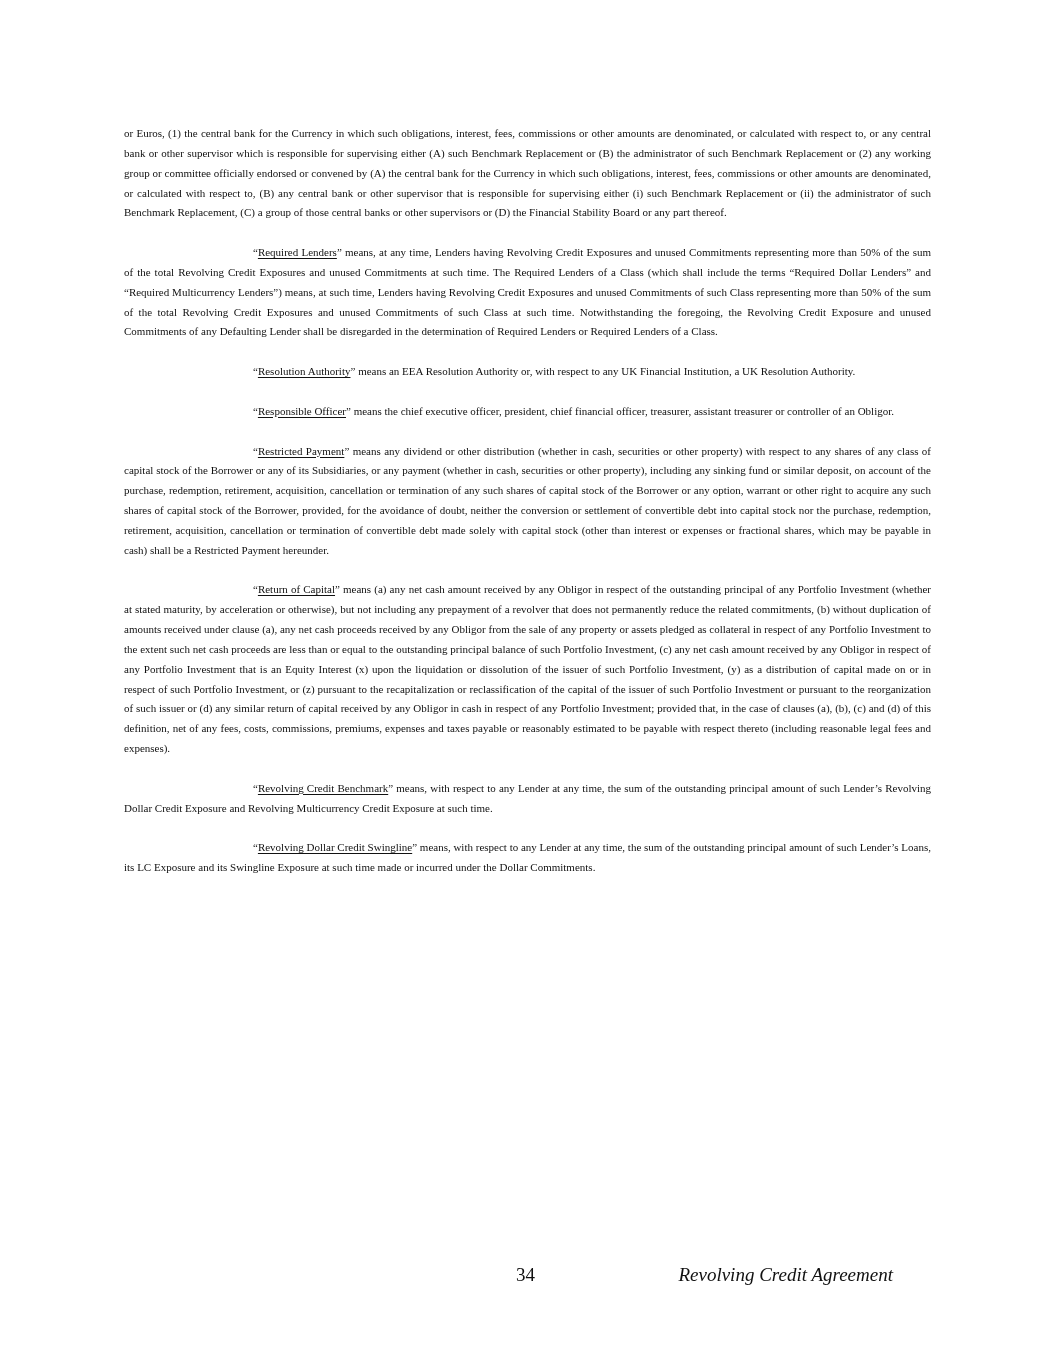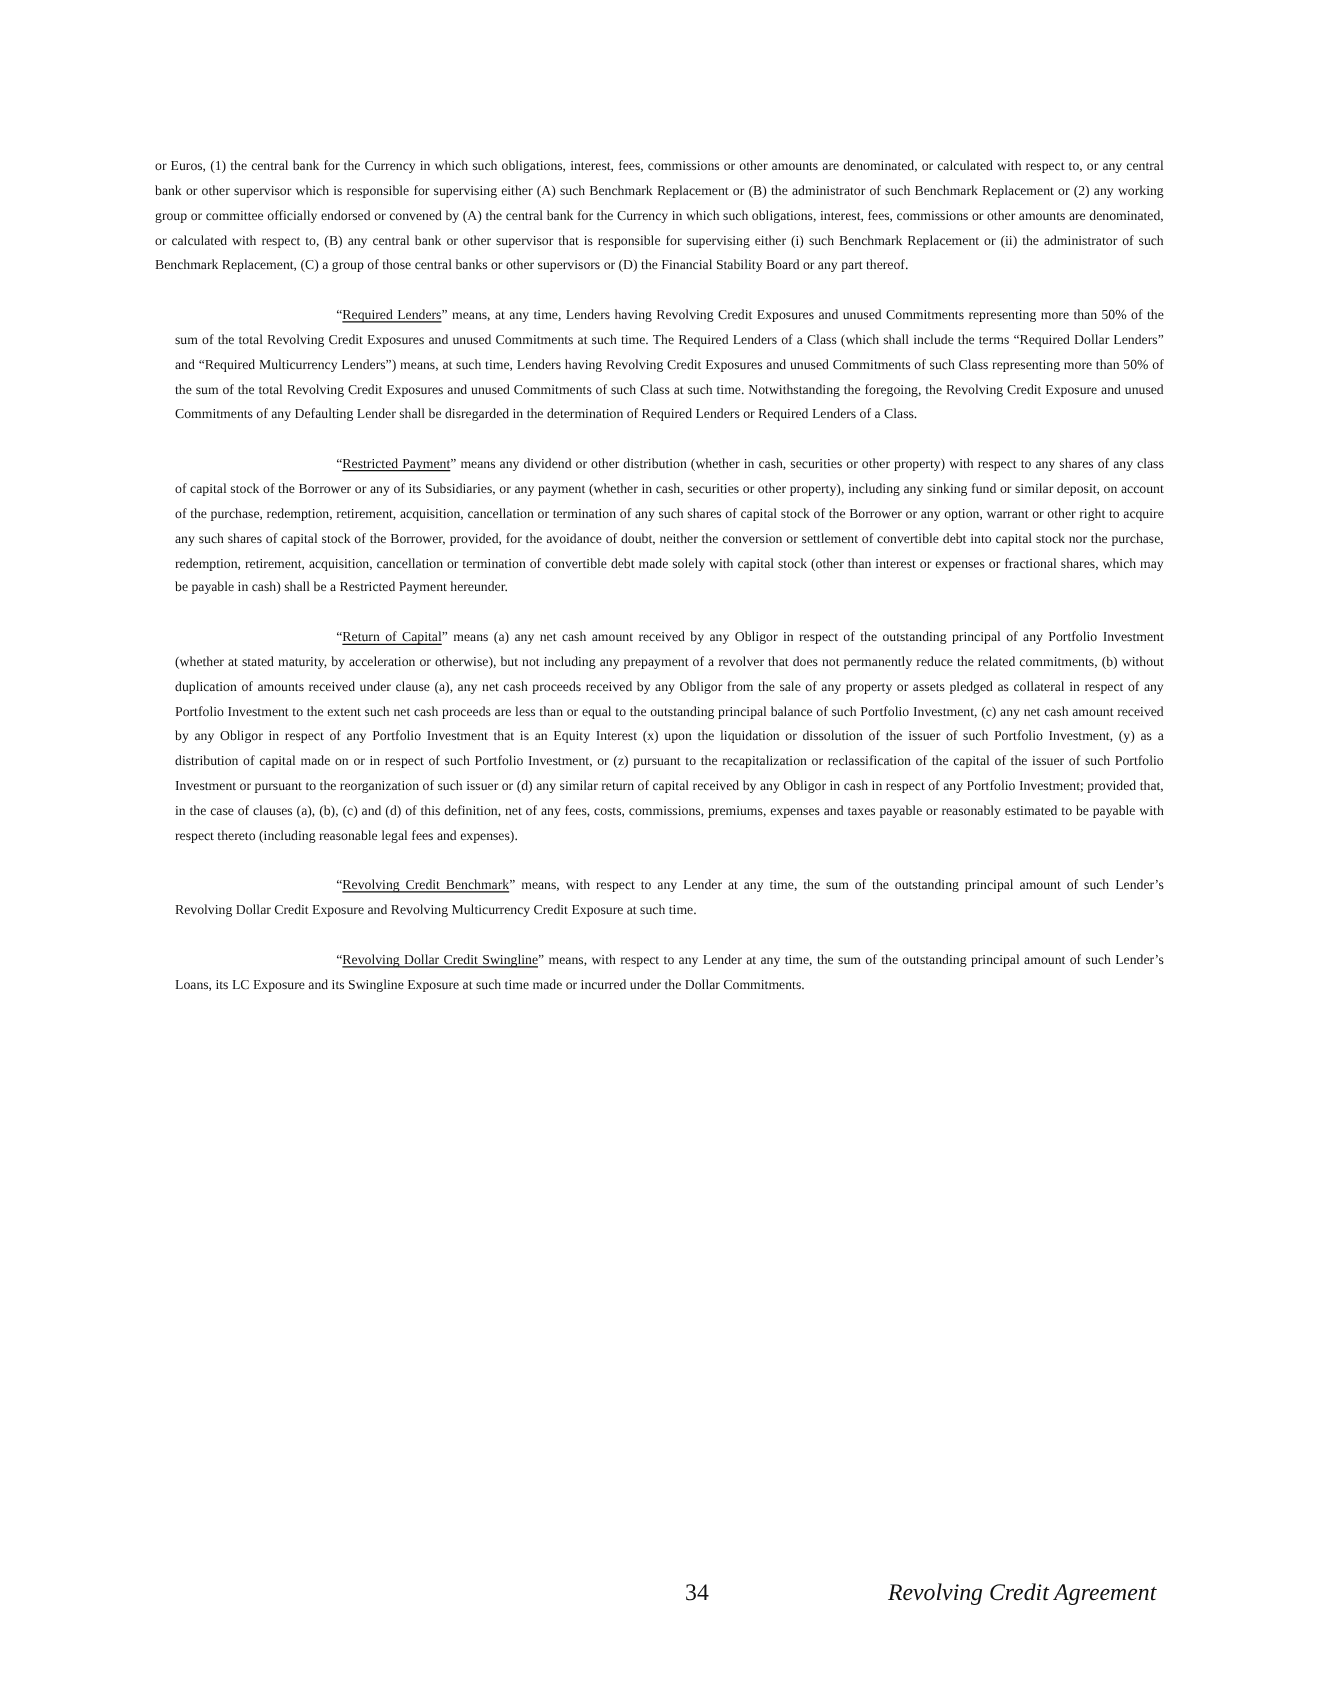--- a/index.html
+++ b/index.html
@@ -24,7 +24,7 @@
       text-align: justify;
       text-indent: 0;
     }
-    .para.def { text-indent: 129px; margin-left: 16px; }
+    .para.def { text-indent: 129px; }
     .term { text-decoration: underline; text-underline-offset: 2px; }
     .ul { text-underline-offset: 2px; }
     .footer {

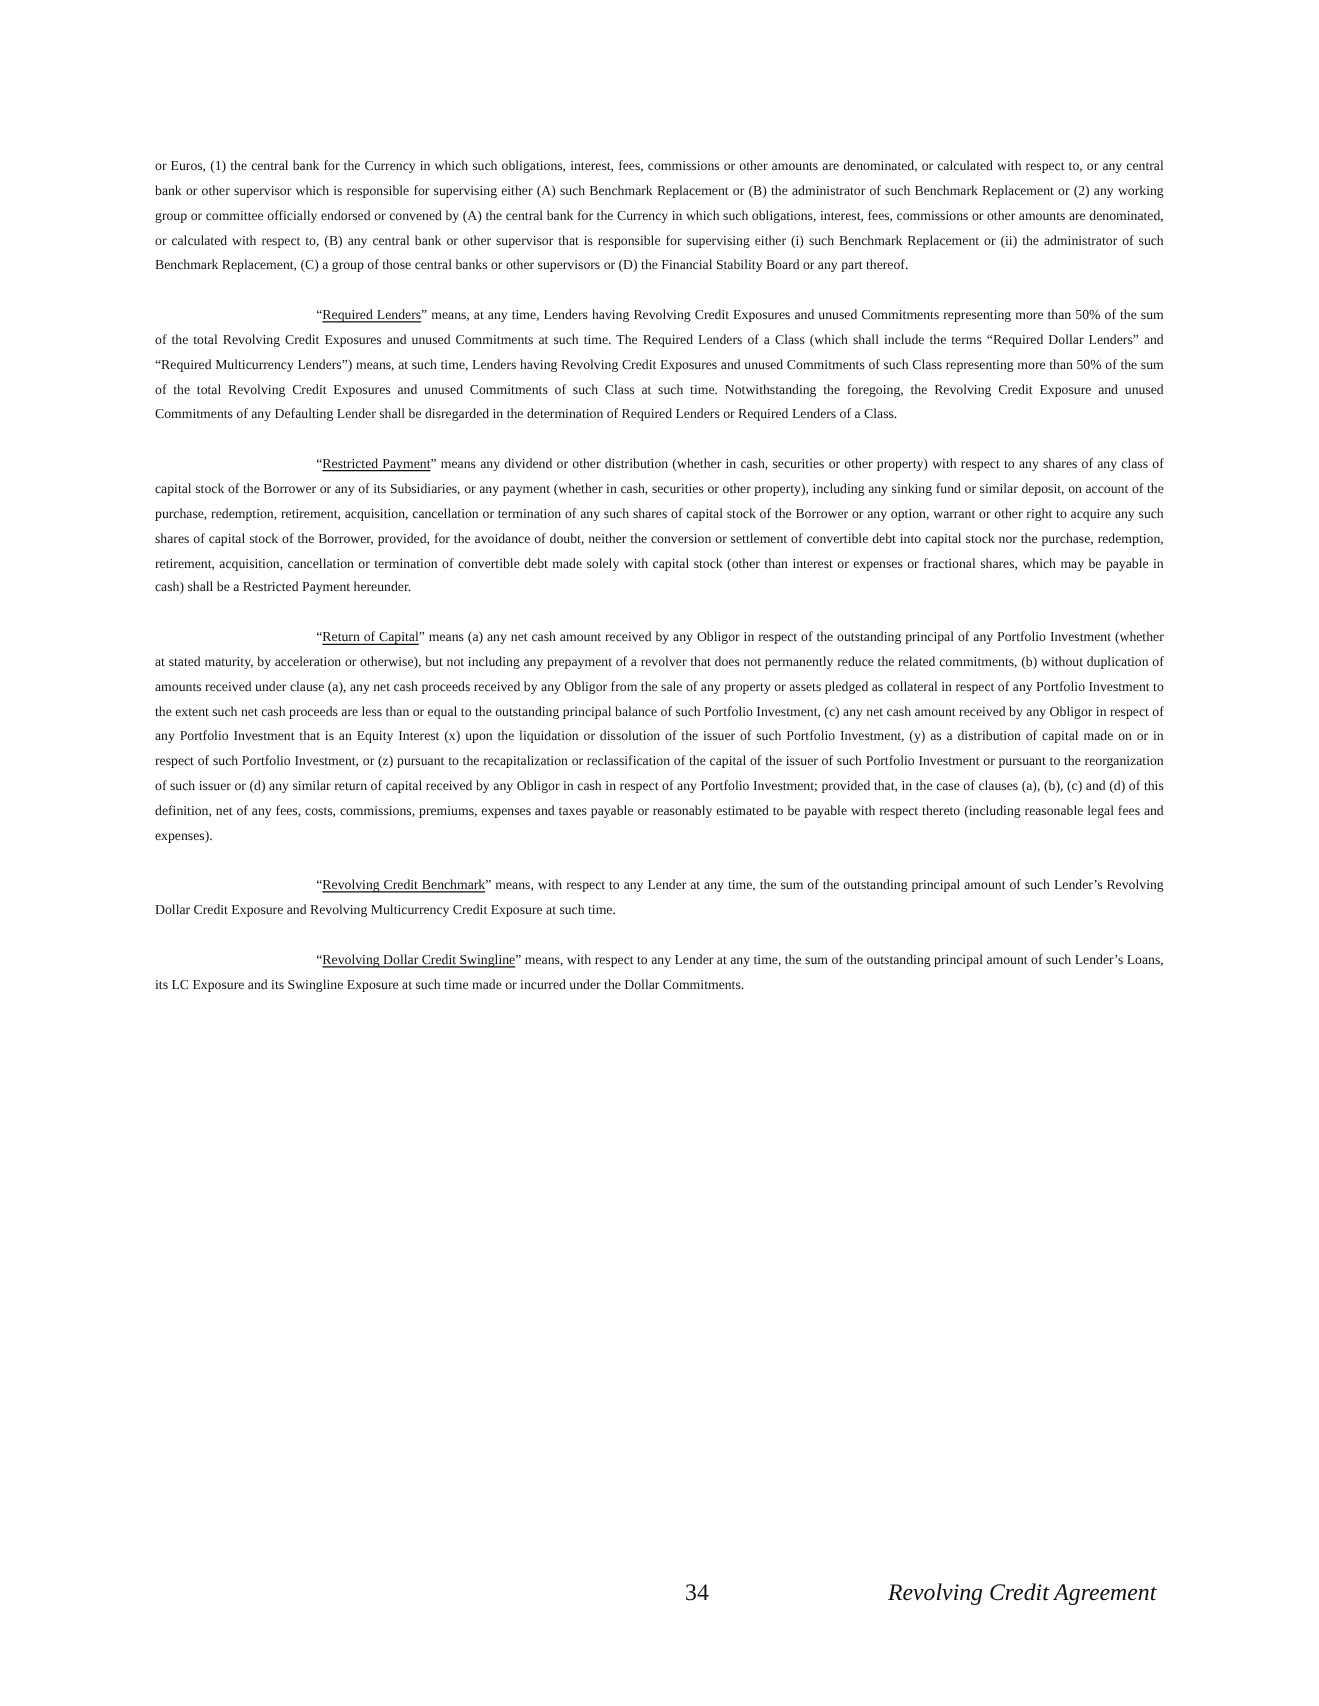--- a/index.html
+++ b/index.html
@@ -57,6 +57,7 @@
 
   <p class="para def"><span>“</span><span class="term">Required Lenders</span><span>”</span><span> means, at any time, Lenders having Revolving Credit Exposures and unused Commitments representing more than 50% of the sum of the total Revolving Credit Exposures and unused Commitments at such time.  The Required Lenders of a Class (which shall include the terms “Required Dollar Lenders” and “Required Multicurrency Lenders”) means, at such time, Lenders having Revolving Credit Exposures and unused Commitments of such Class representing more than 50% of the sum of the total Revolving Credit Exposures and unused Commitments of such Class at such time.  Notwithstanding the foregoing, the Revolving Credit Exposure and unused Commitments of any Defaulting Lender shall be disregarded in the determination of Required Lenders or Required Lenders of a Class.</span></p>
 
+  <p class="para def"><span>“</span><span class="term">Resolution Authority</span><span>”</span><span> means an EEA Resolution Authority or, with respect to any UK Financial Institution, a UK Resolution Authority.</span></p>
 
 
   <p class="para def"><span>“</span><span class="term">Restricted Payment</span><span>”</span><span> means any dividend or other distribution (whether in cash, securities or other property) with respect to any shares of any class of capital stock of the Borrower or any of its Subsidiaries, or any payment (whether in cash, securities or other property), including any sinking fund or similar deposit, on account of the purchase, redemption, retirement, acquisition, cancellation or termination of any such shares of capital stock of the Borrower or any option, warrant or other right to acquire any such shares of capital stock of the Borrower, </span><span class="ul">provided</span><span>, for the avoidance of doubt, neither the conversion or settlement of convertible debt into capital stock nor the purchase, redemption, retirement, acquisition, cancellation or termination of convertible debt made solely with capital stock (other than interest or expenses or fractional shares, which may be payable in cash) shall be a Restricted Payment hereunder.</span></p>

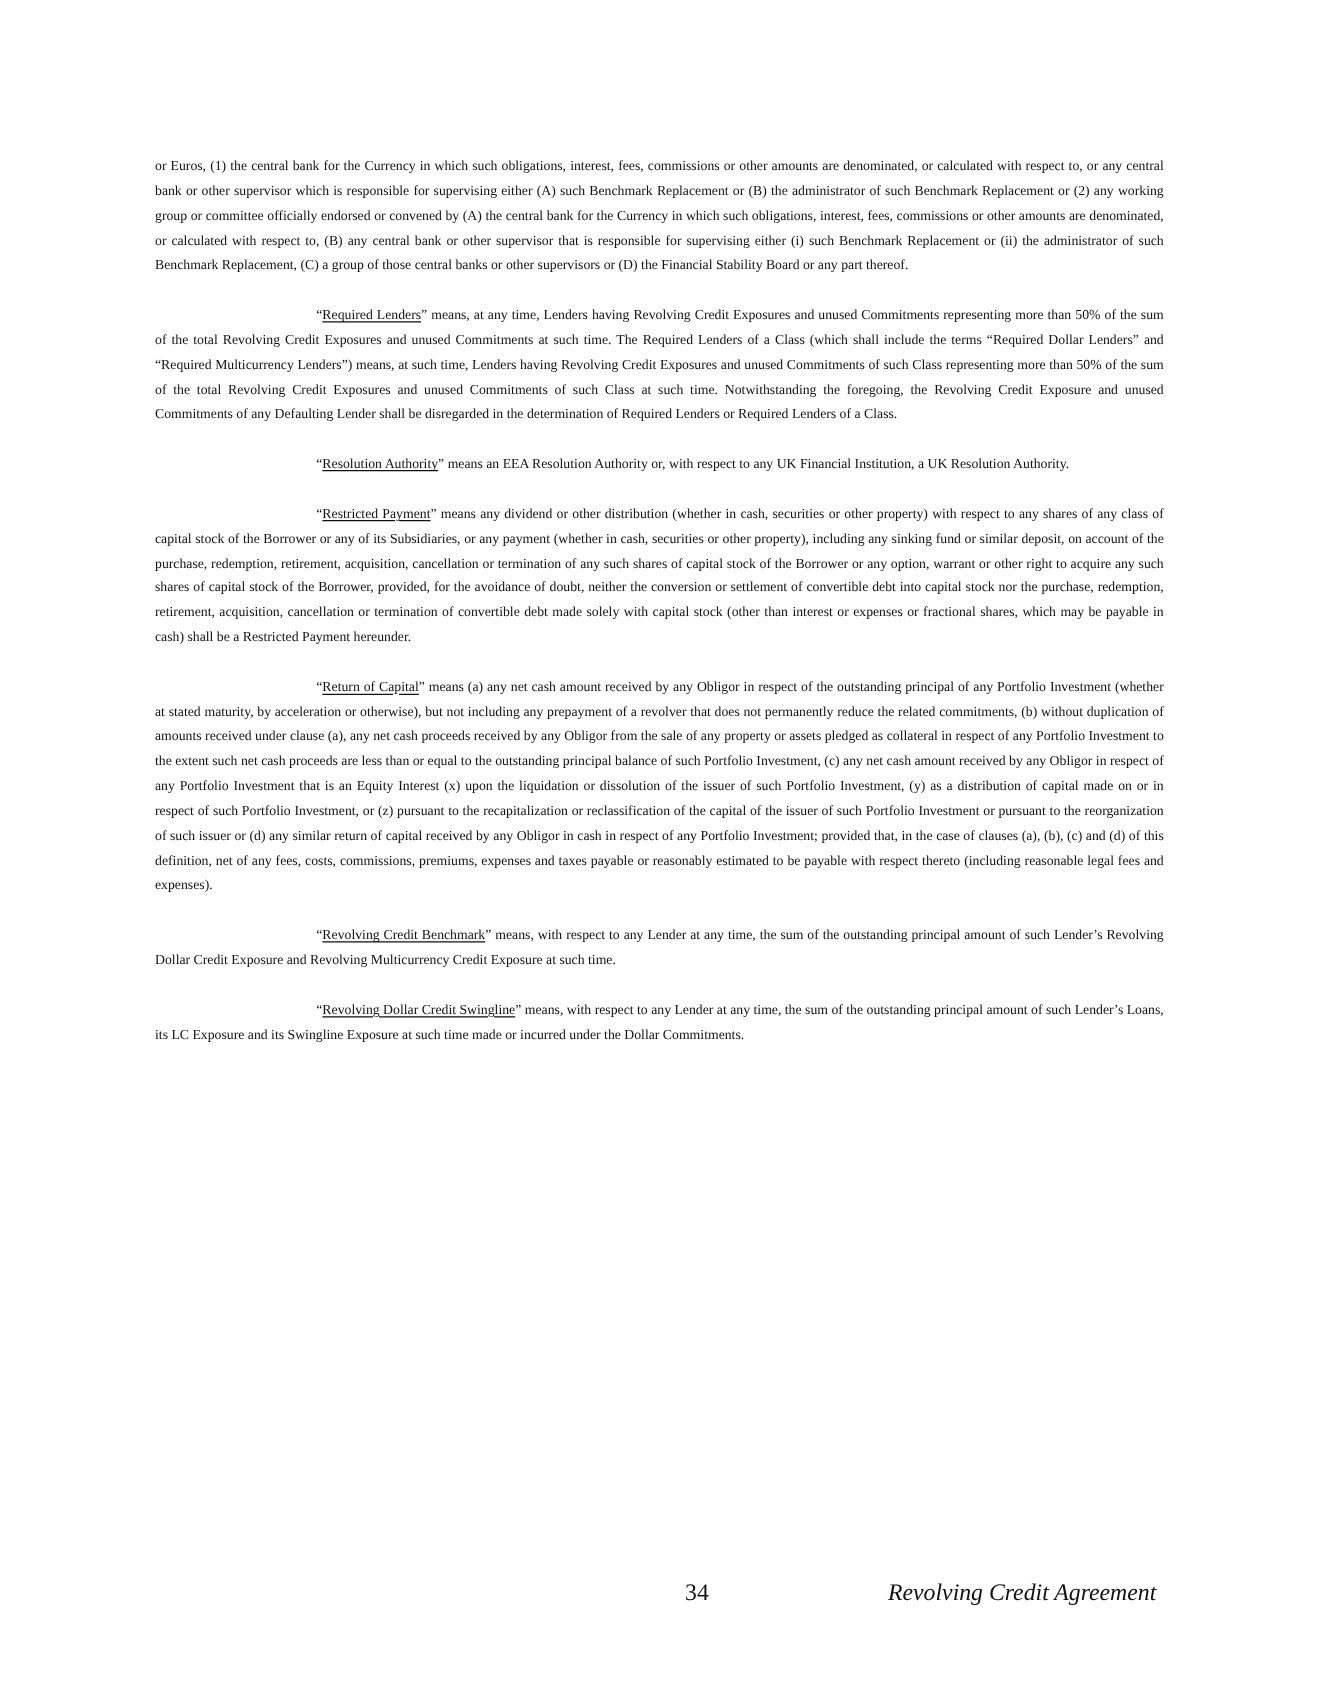--- a/index.html
+++ b/index.html
@@ -59,6 +59,7 @@
 
   <p class="para def"><span>“</span><span class="term">Resolution Authority</span><span>”</span><span> means an EEA Resolution Authority or, with respect to any UK Financial Institution, a UK Resolution Authority.</span></p>
 
+  <p class="para def"><span>“</span><span class="term">Responsible Officer</span><span>”</span><span> means the chief executive officer, president, chief financial officer, treasurer, assistant treasurer or controller of an Obligor.</span></p>
 
   <p class="para def"><span>“</span><span class="term">Restricted Payment</span><span>”</span><span> means any dividend or other distribution (whether in cash, securities or other property) with respect to any shares of any class of capital stock of the Borrower or any of its Subsidiaries, or any payment (whether in cash, securities or other property), including any sinking fund or similar deposit, on account of the purchase, redemption, retirement, acquisition, cancellation or termination of any such shares of capital stock of the Borrower or any option, warrant or other right to acquire any such shares of capital stock of the Borrower, </span><span class="ul">provided</span><span>, for the avoidance of doubt, neither the conversion or settlement of convertible debt into capital stock nor the purchase, redemption, retirement, acquisition, cancellation or termination of convertible debt made solely with capital stock (other than interest or expenses or fractional shares, which may be payable in cash) shall be a Restricted Payment hereunder.</span></p>
 

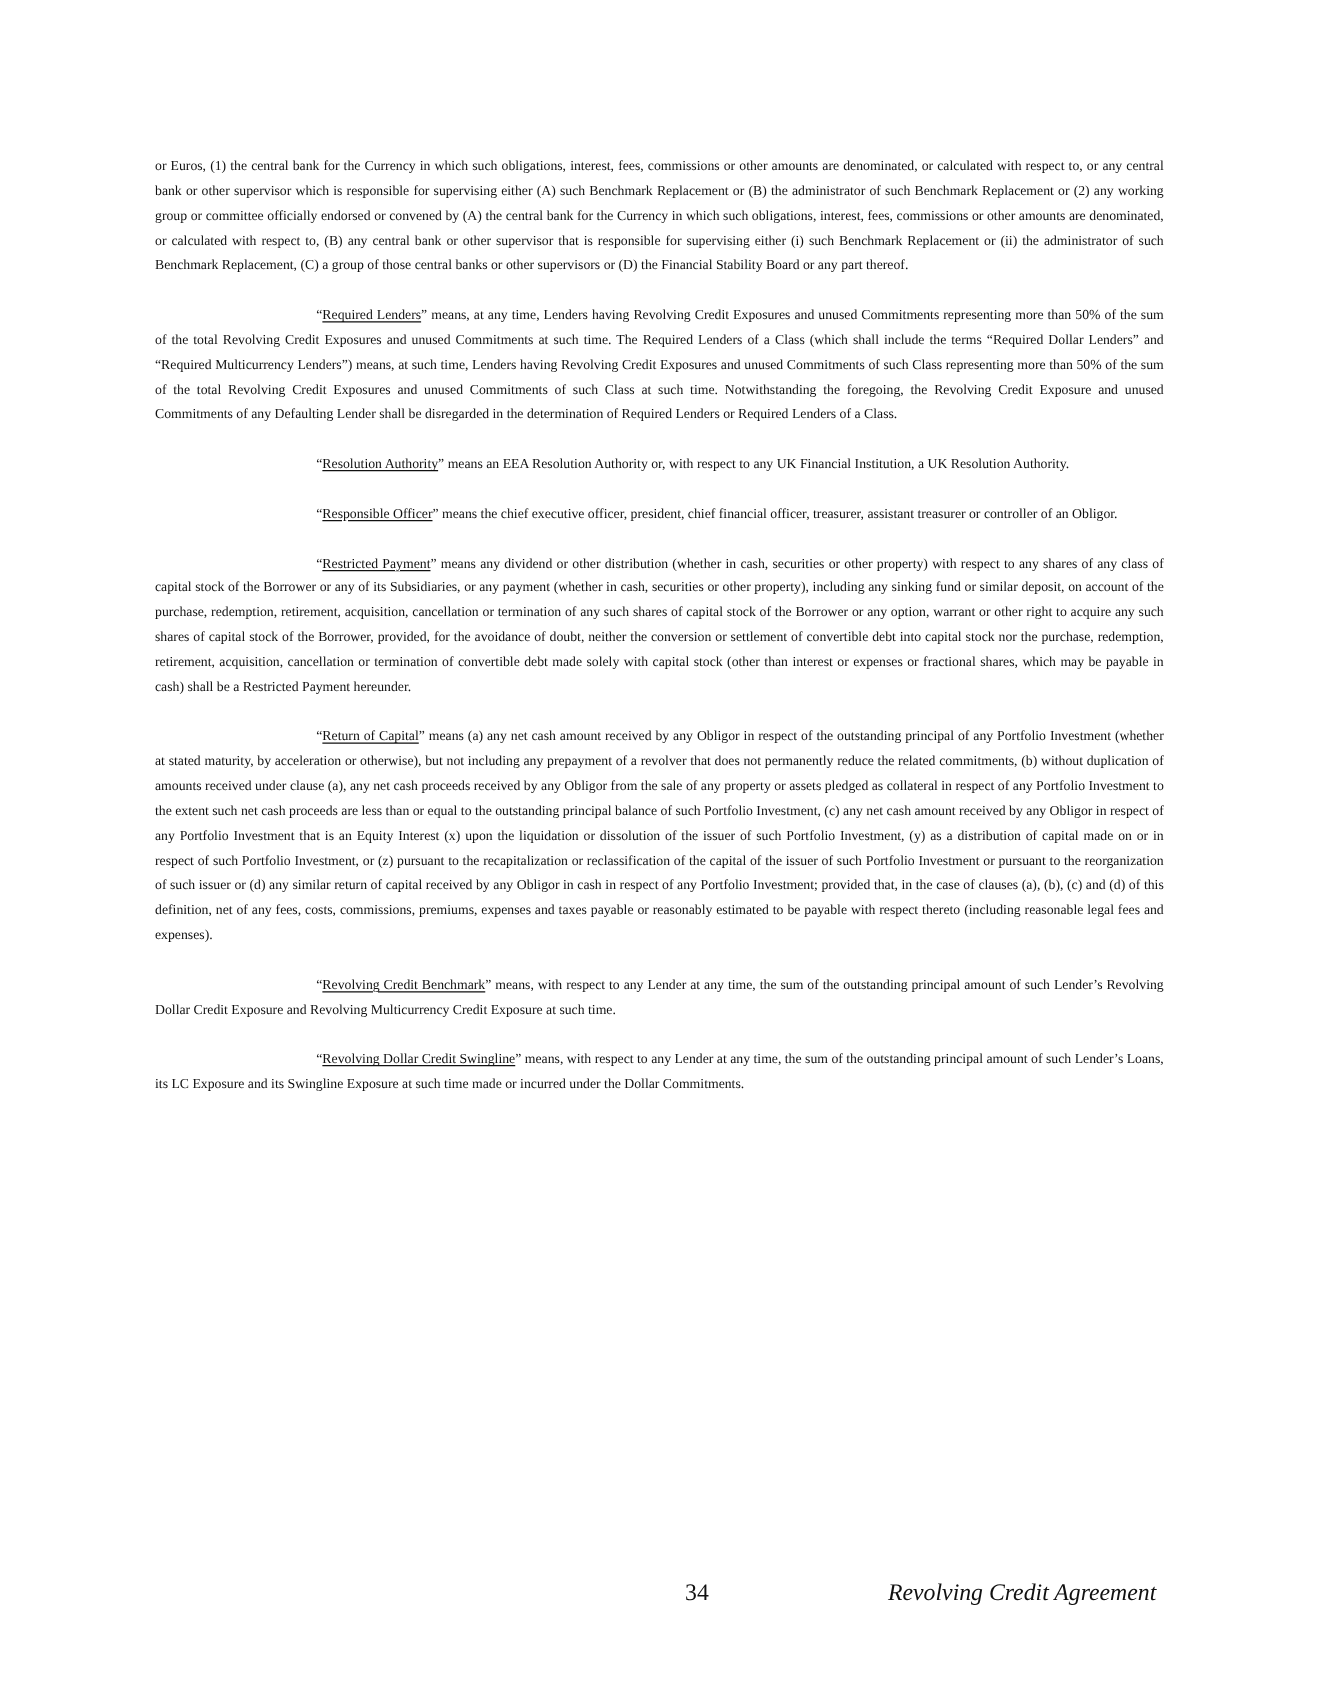--- a/index.html
+++ b/index.html
@@ -34,7 +34,6 @@
       width: 1017px;
       height: 26px;
       font-size: 19px;
-      margin-left: 32px;
     }
     .page-number {
       position: absolute;

